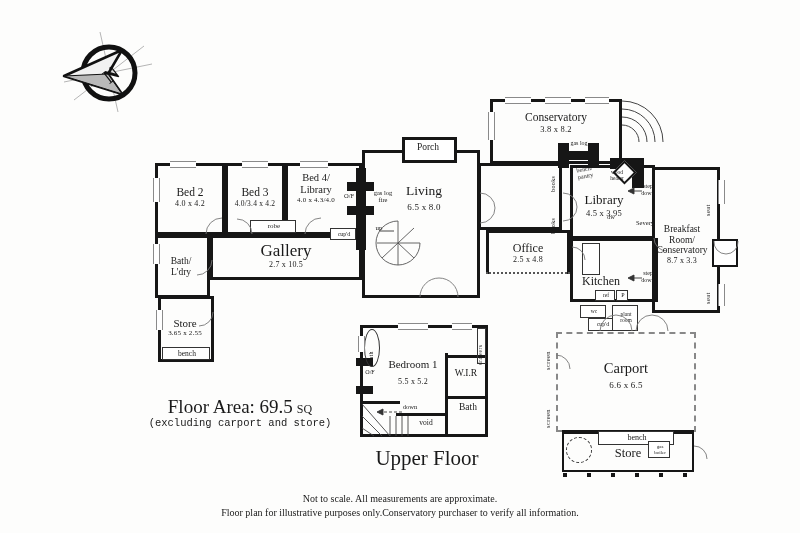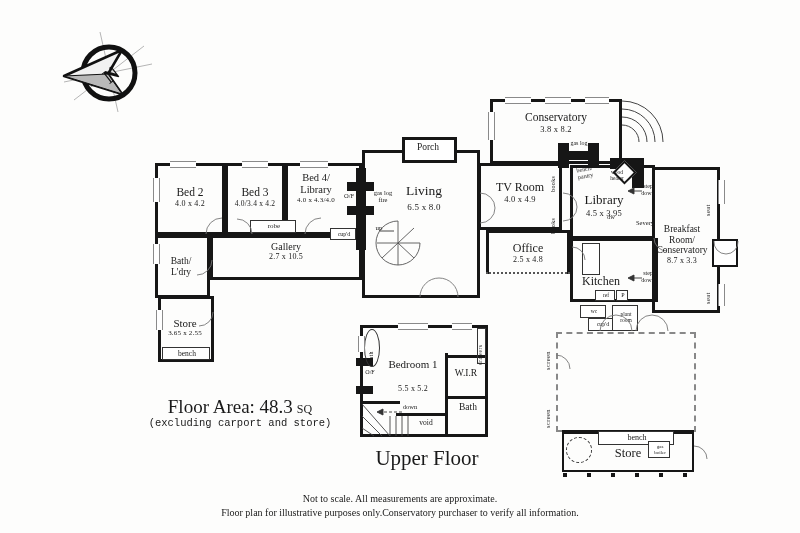--- a/index.html
+++ b/index.html
@@ -226,10 +226,6 @@
   <div class="rlabel" style="left:402px;top:142px;width:52px">
     <div class="rname" style="font-size:9.5px">Porch</div>
   </div>
-  <div class="rlabel" style="left:478px;top:181px;width:84px">
-    <div class="rname" style="font-size:12px">TV Room</div>
-    <div class="rdims" style="font-size:8.5px">4.0 x 4.9</div>
-  </div>
   <div class="rlabel" style="left:490px;top:111px;width:132px">
     <div class="rname" style="font-size:11.5px">Conservatory</div>
     <div class="rdims" style="font-size:8.5px">3.8 x 8.2</div>

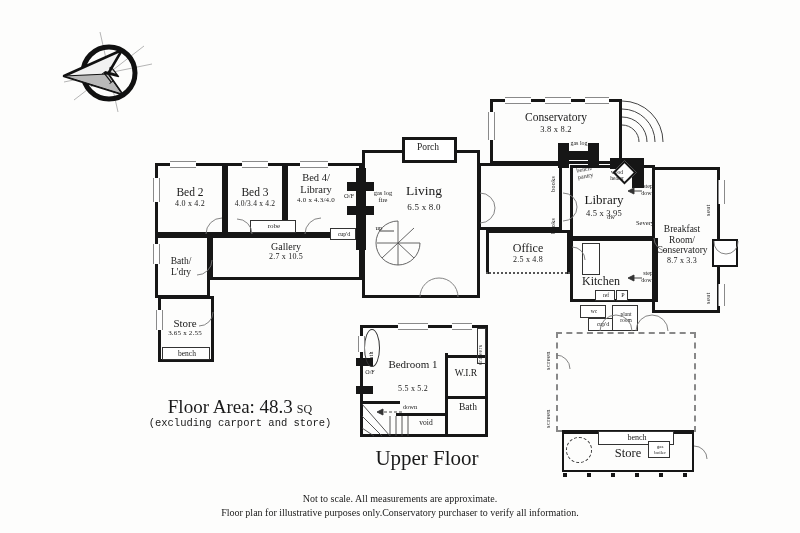--- a/index.html
+++ b/index.html
@@ -208,7 +208,7 @@
     <div class="rdims" style="font-size:7px">4.0 x 4.3/4.0</div>
   </div>
   <div class="rlabel" style="left:210px;top:241px;width:152px">
-    <div class="rname" style="font-size:10px">Gallery</div>
+    <div class="rname" style="font-size:17px">Gallery</div>
     <div class="rdims" style="font-size:8px">2.7 x 10.5</div>
   </div>
   <div class="rlabel" style="left:157px;top:256px;width:48px">

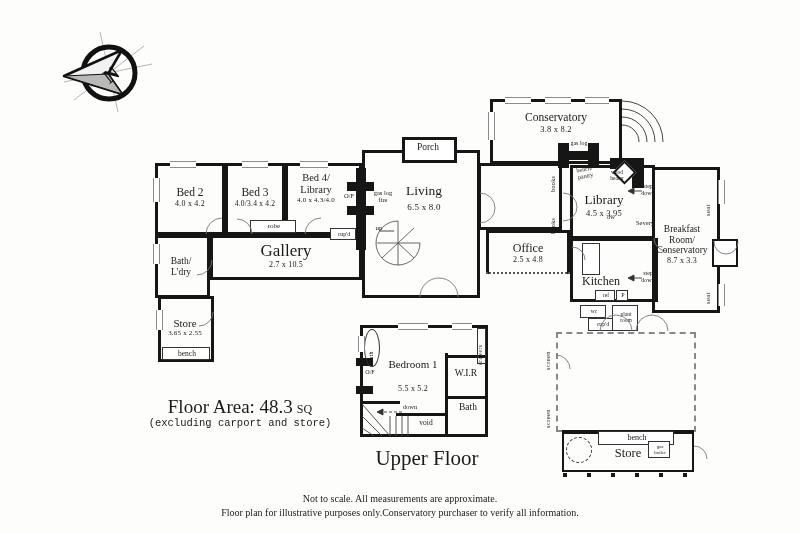--- a/index.html
+++ b/index.html
@@ -247,6 +247,10 @@
 Conservatory</div>
     <div class="rdims" style="font-size:8px">8.7 x 3.3</div>
   </div>
+  <div class="rlabel" style="left:556px;top:360px;width:140px">
+    <div class="rname" style="font-size:14.5px">Carport</div>
+    <div class="rdims" style="font-size:9px;margin-top:4px">6.6 x 6.5</div>
+  </div>
   <div class="rlabel" style="left:562px;top:446px;width:132px">
     <div class="rname" style="font-size:12.5px">Store</div>
   </div>

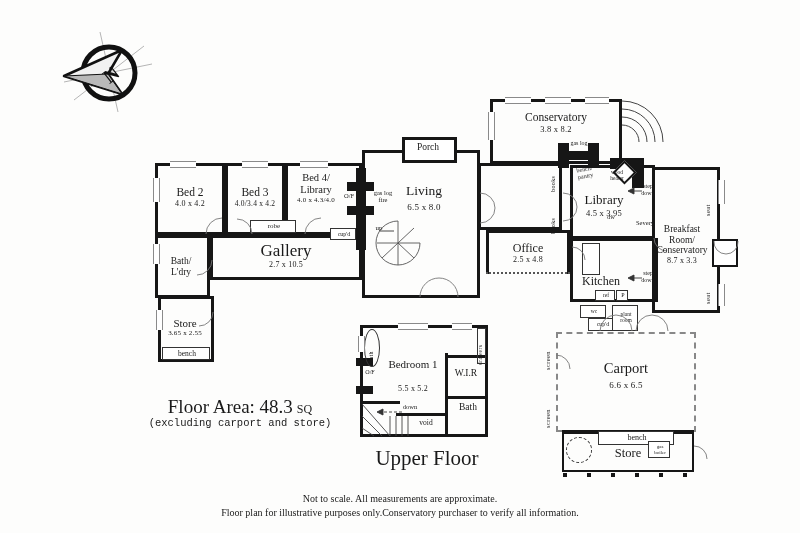--- a/index.html
+++ b/index.html
@@ -256,7 +256,7 @@
   </div>
   <div class="rlabel" style="left:373px;top:358px;width:80px">
     <div class="rname" style="font-size:11px">Bedroom 1</div>
-    <div class="rdims" style="font-size:8px;margin-top:15px">5.5 x 5.2</div>
+    <div class="rdims" style="font-size:8px;margin-top:8px">5.5 x 5.2</div>
   </div>
   <div class="rlabel" style="left:444px;top:368px;width:44px">
     <div class="rname" style="font-size:9.5px">W.I.R</div>

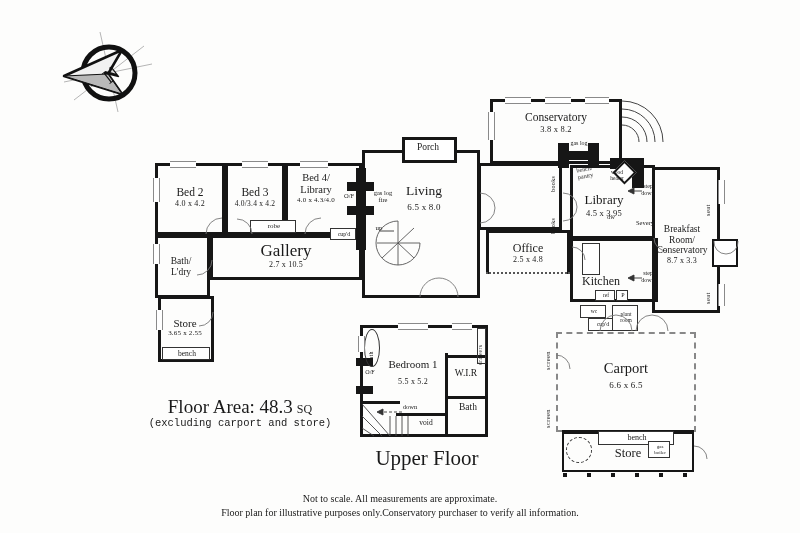--- a/index.html
+++ b/index.html
@@ -295,7 +295,7 @@
 
   <div class="floor-area">
     <div>
-      <span class="fa-main">Floor Area: 48.3</span>
+      <span class="fa-main">Floor Area: 69.5</span>
       <span class="fa-unit">SQ</span>
     </div>
     <div class="fa-note">(excluding carport and store)</div>

